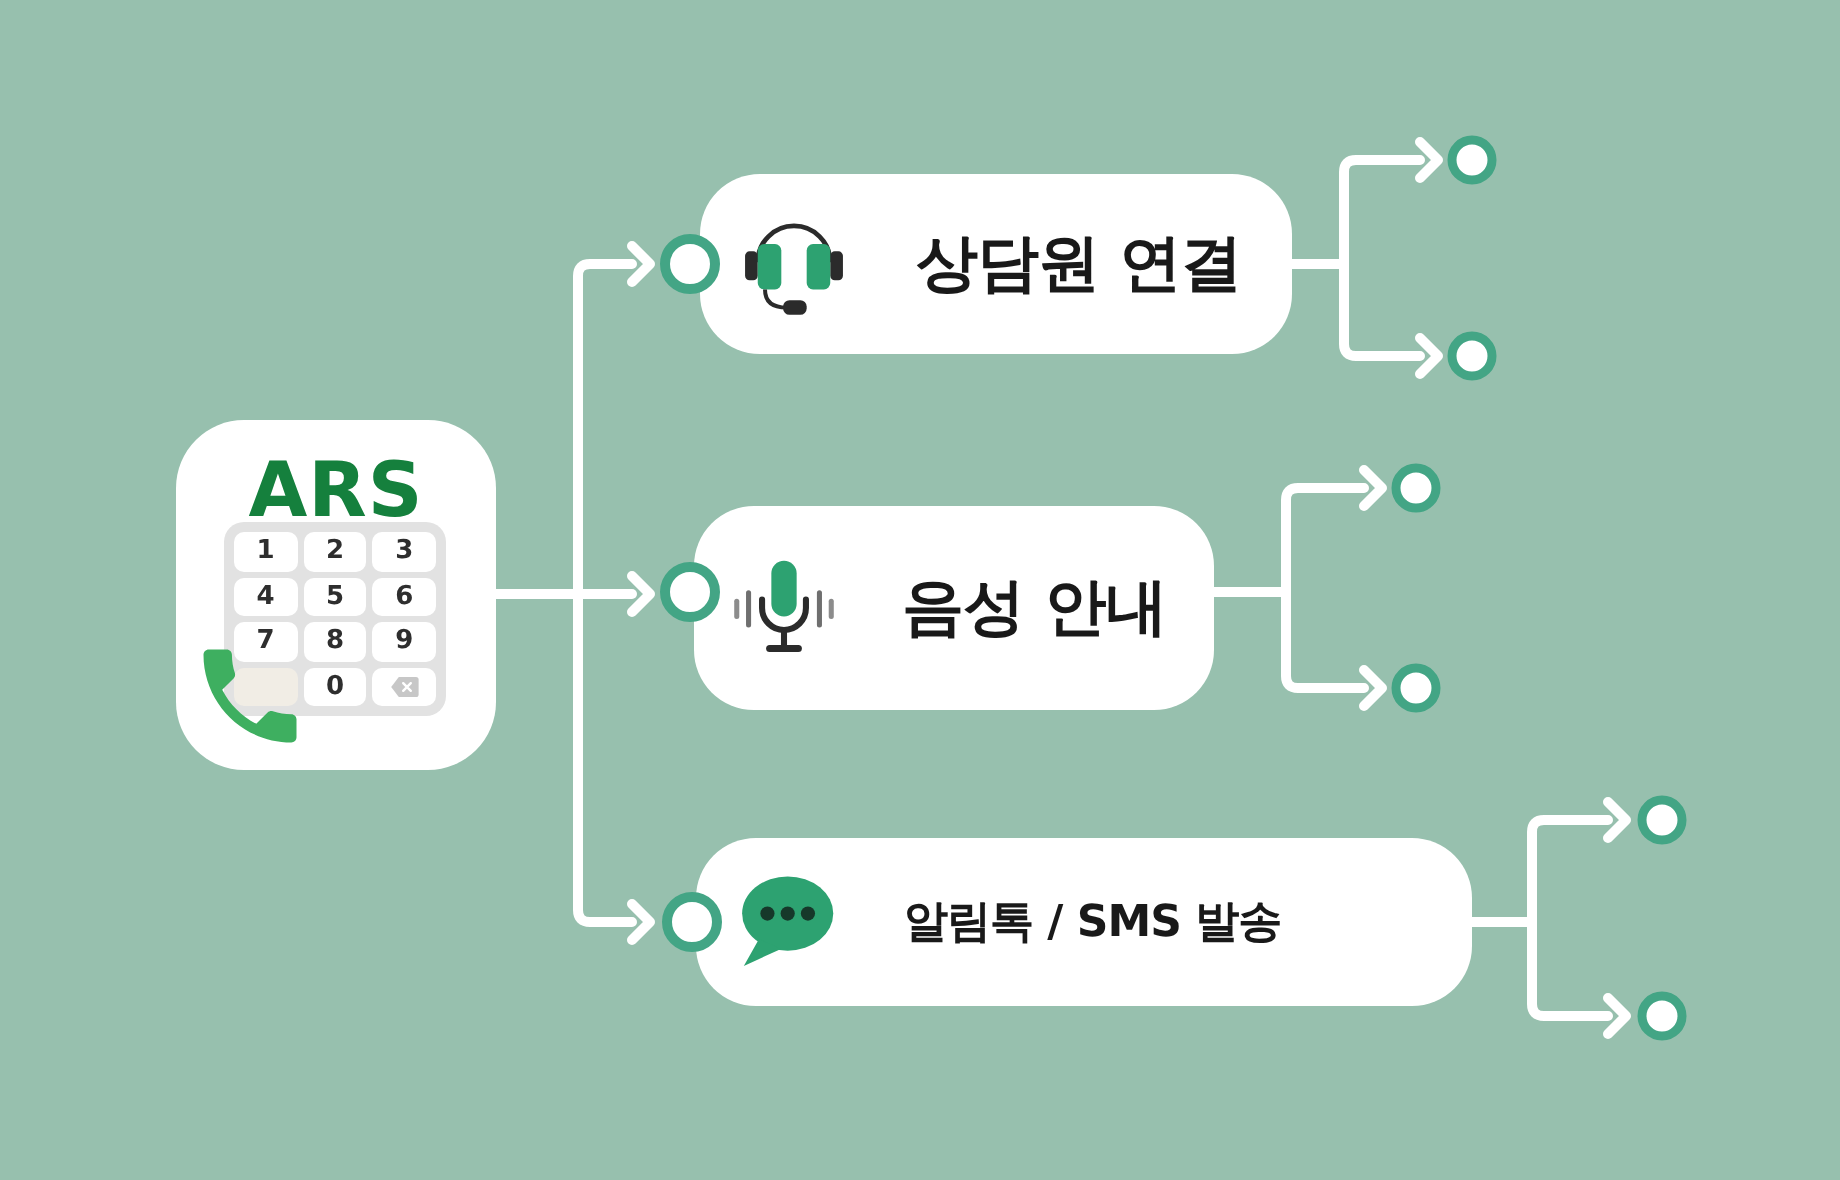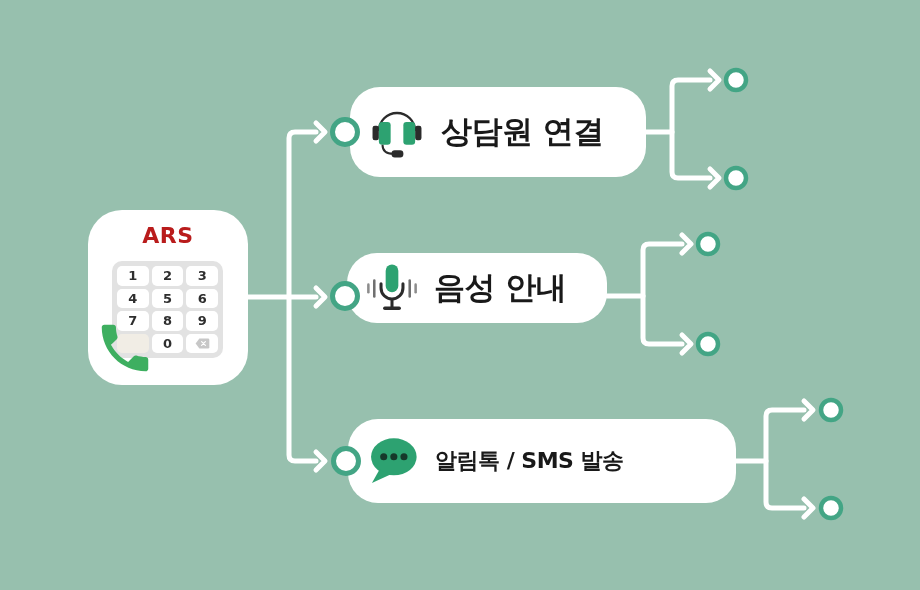--- a/index.html
+++ b/index.html
@@ -33,7 +33,7 @@
     font-size:13px;font-weight:600;color:#2e2e2e;line-height:1;}
   .key.blank{background:var(--blank);}
   .phone-wrap{position:absolute;left:6px;top:107px;width:62px;height:62px;z-index:4;}
-  .branch{display:flex;align-items:center;padding-left:18px;gap:15px;box-sizing:border-box;}
+  .branch{display:flex;align-items:center;padding-left:18px;gap:32px;box-sizing:border-box;}
   .b1{left:350px;top:87px;width:296px;height:90px;border-radius:30px;}
   .b2{left:347px;top:253px;width:260px;height:70px;border-radius:30px;}
   .b3{left:348px;top:419px;width:388px;height:84px;border-radius:30px;}

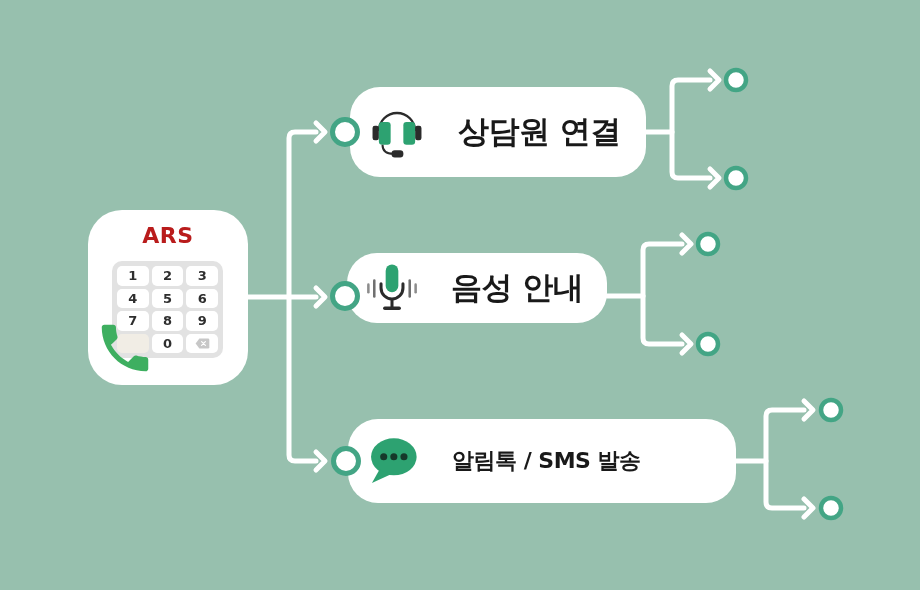--- a/index.html
+++ b/index.html
@@ -24,8 +24,8 @@
   .dot{fill:#fff;stroke:var(--ring);stroke-width:4.5;}
   .card{position:absolute;background:var(--card);z-index:2;}
   .ars{left:88px;top:210px;width:160px;height:175px;border-radius:34px;}
-  .ars-title{margin-top:13px;text-align:center;font-size:22px;font-weight:800;
-    color:#b91c1c;letter-spacing:.5px;}
+  .ars-title{margin-top:13px;text-align:center;font-size:38px;font-weight:800;
+    color:#15803d;letter-spacing:.5px;}
   .keypad{position:absolute;left:24px;top:51px;width:111px;height:97px;
     background:var(--keypad);border-radius:10px;padding:5px;box-sizing:border-box;
     display:grid;grid-template-columns:repeat(3,1fr);grid-template-rows:repeat(4,1fr);gap:3px;}

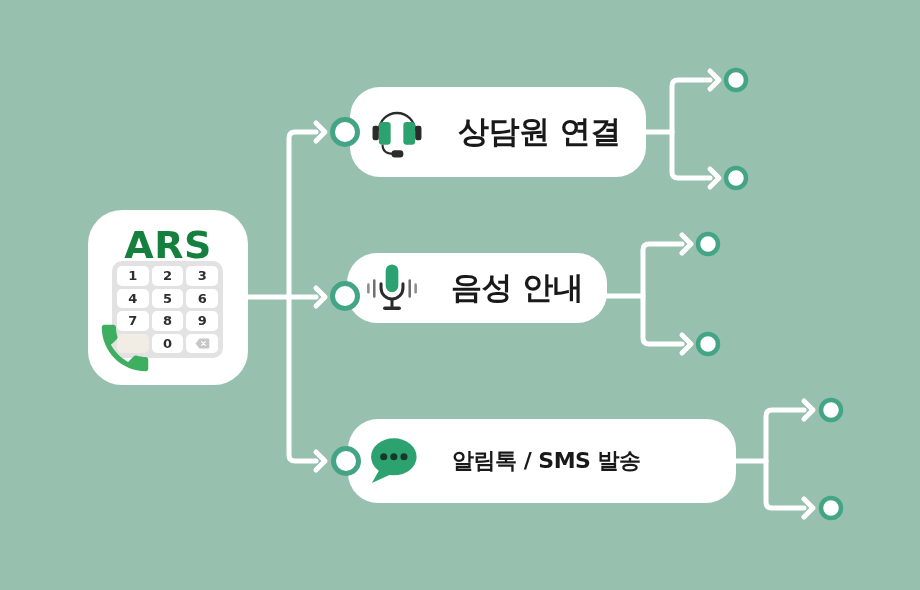--- a/index.html
+++ b/index.html
@@ -35,7 +35,7 @@
   .phone-wrap{position:absolute;left:6px;top:107px;width:62px;height:62px;z-index:4;}
   .branch{display:flex;align-items:center;padding-left:18px;gap:32px;box-sizing:border-box;}
   .b1{left:350px;top:87px;width:296px;height:90px;border-radius:30px;}
-  .b2{left:347px;top:253px;width:260px;height:70px;border-radius:30px;}
+  .b2{left:347px;top:253px;width:260px;height:102px;border-radius:30px;}
   .b3{left:348px;top:419px;width:388px;height:84px;border-radius:30px;}
   .branch .label{font-size:31px;font-weight:700;color:#191919;white-space:nowrap;letter-spacing:-0.5px;}
   .b3 .label{font-size:22px;}

